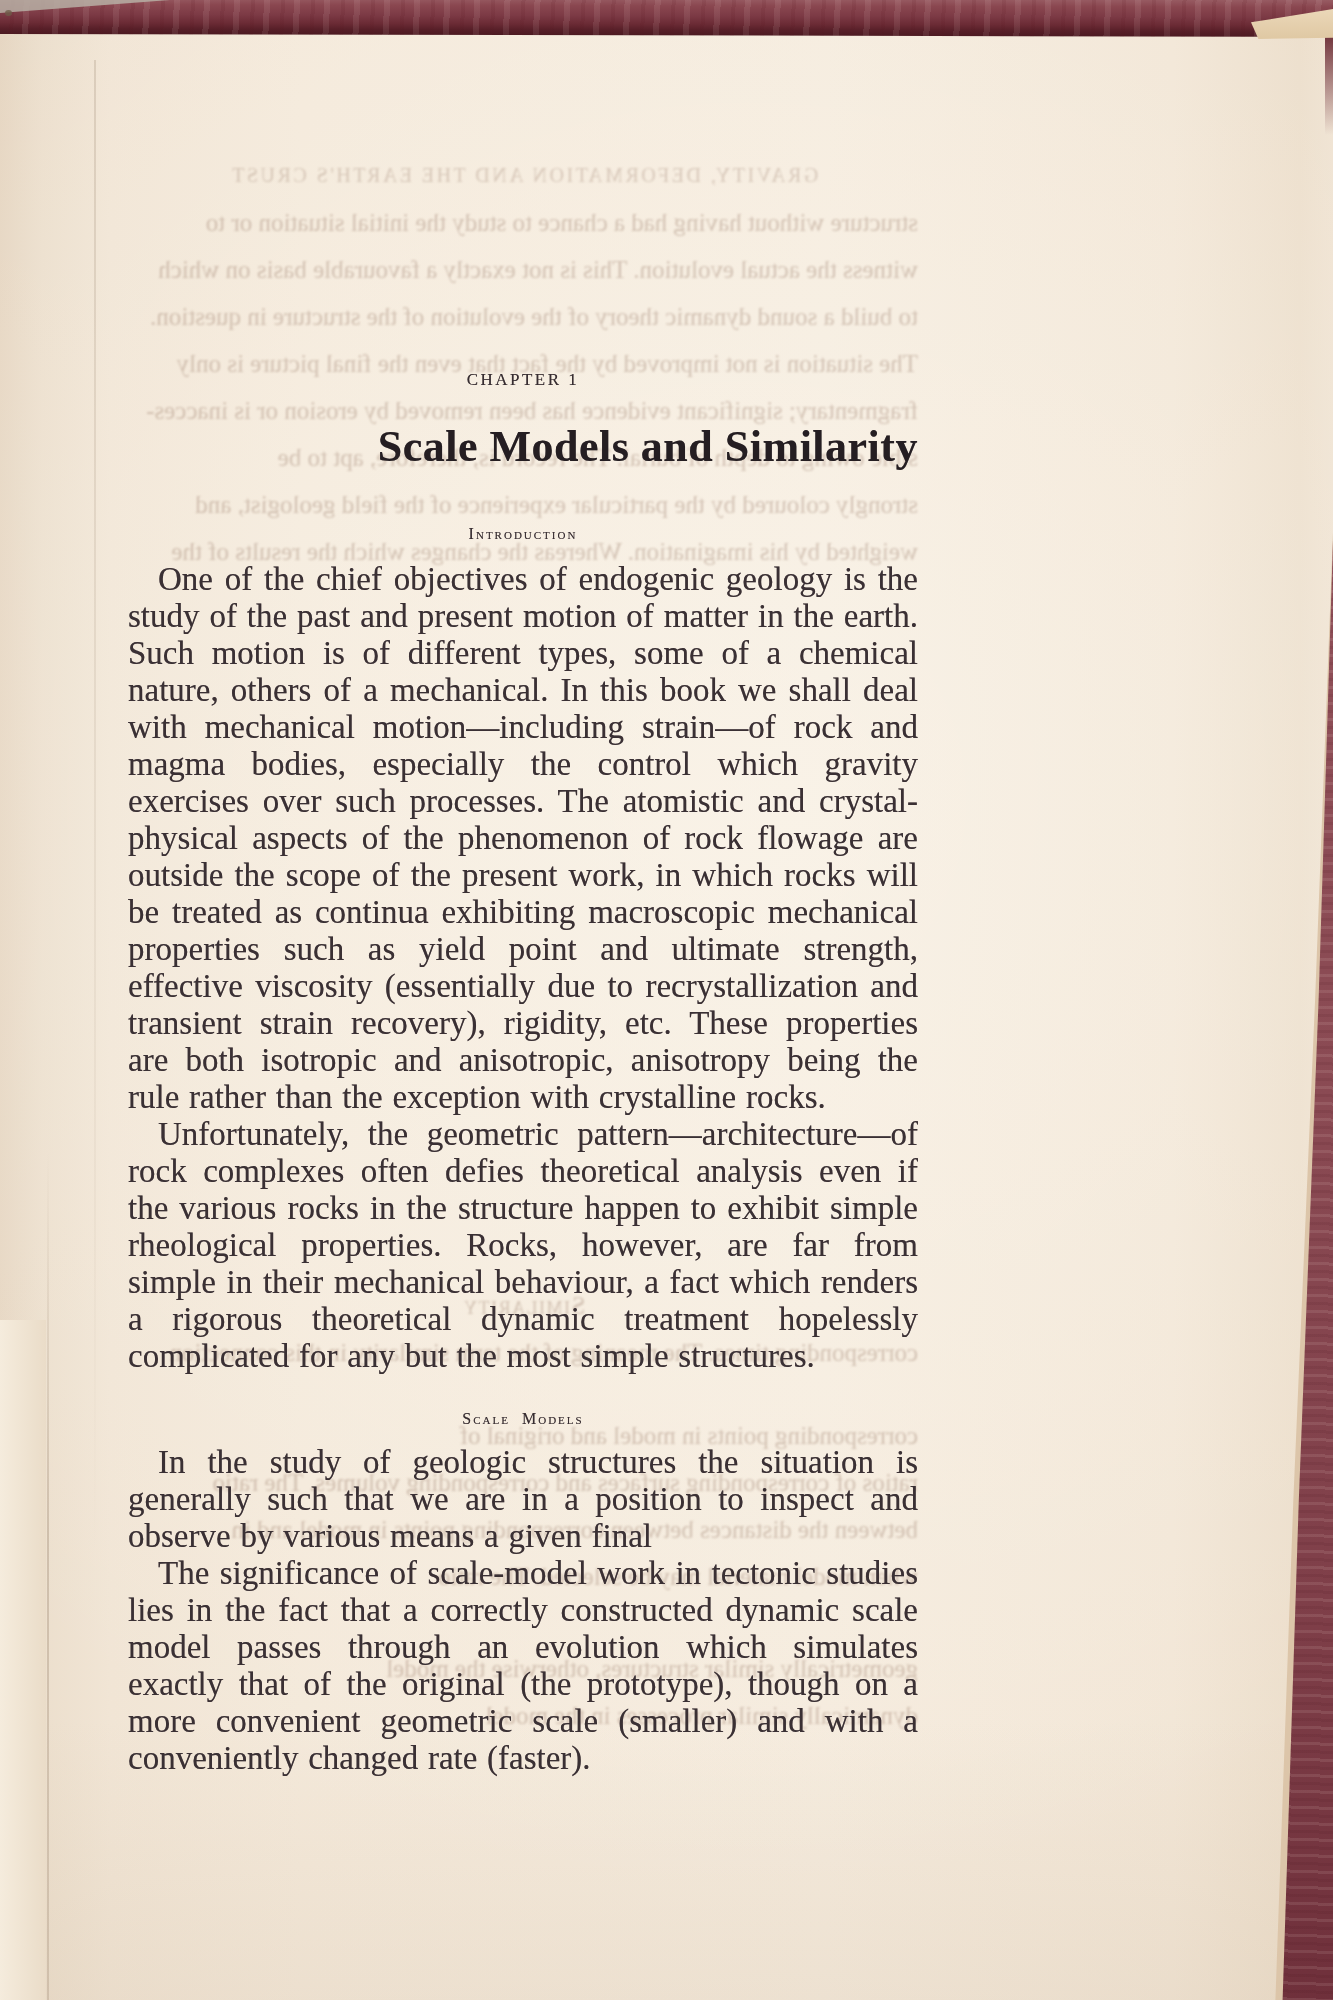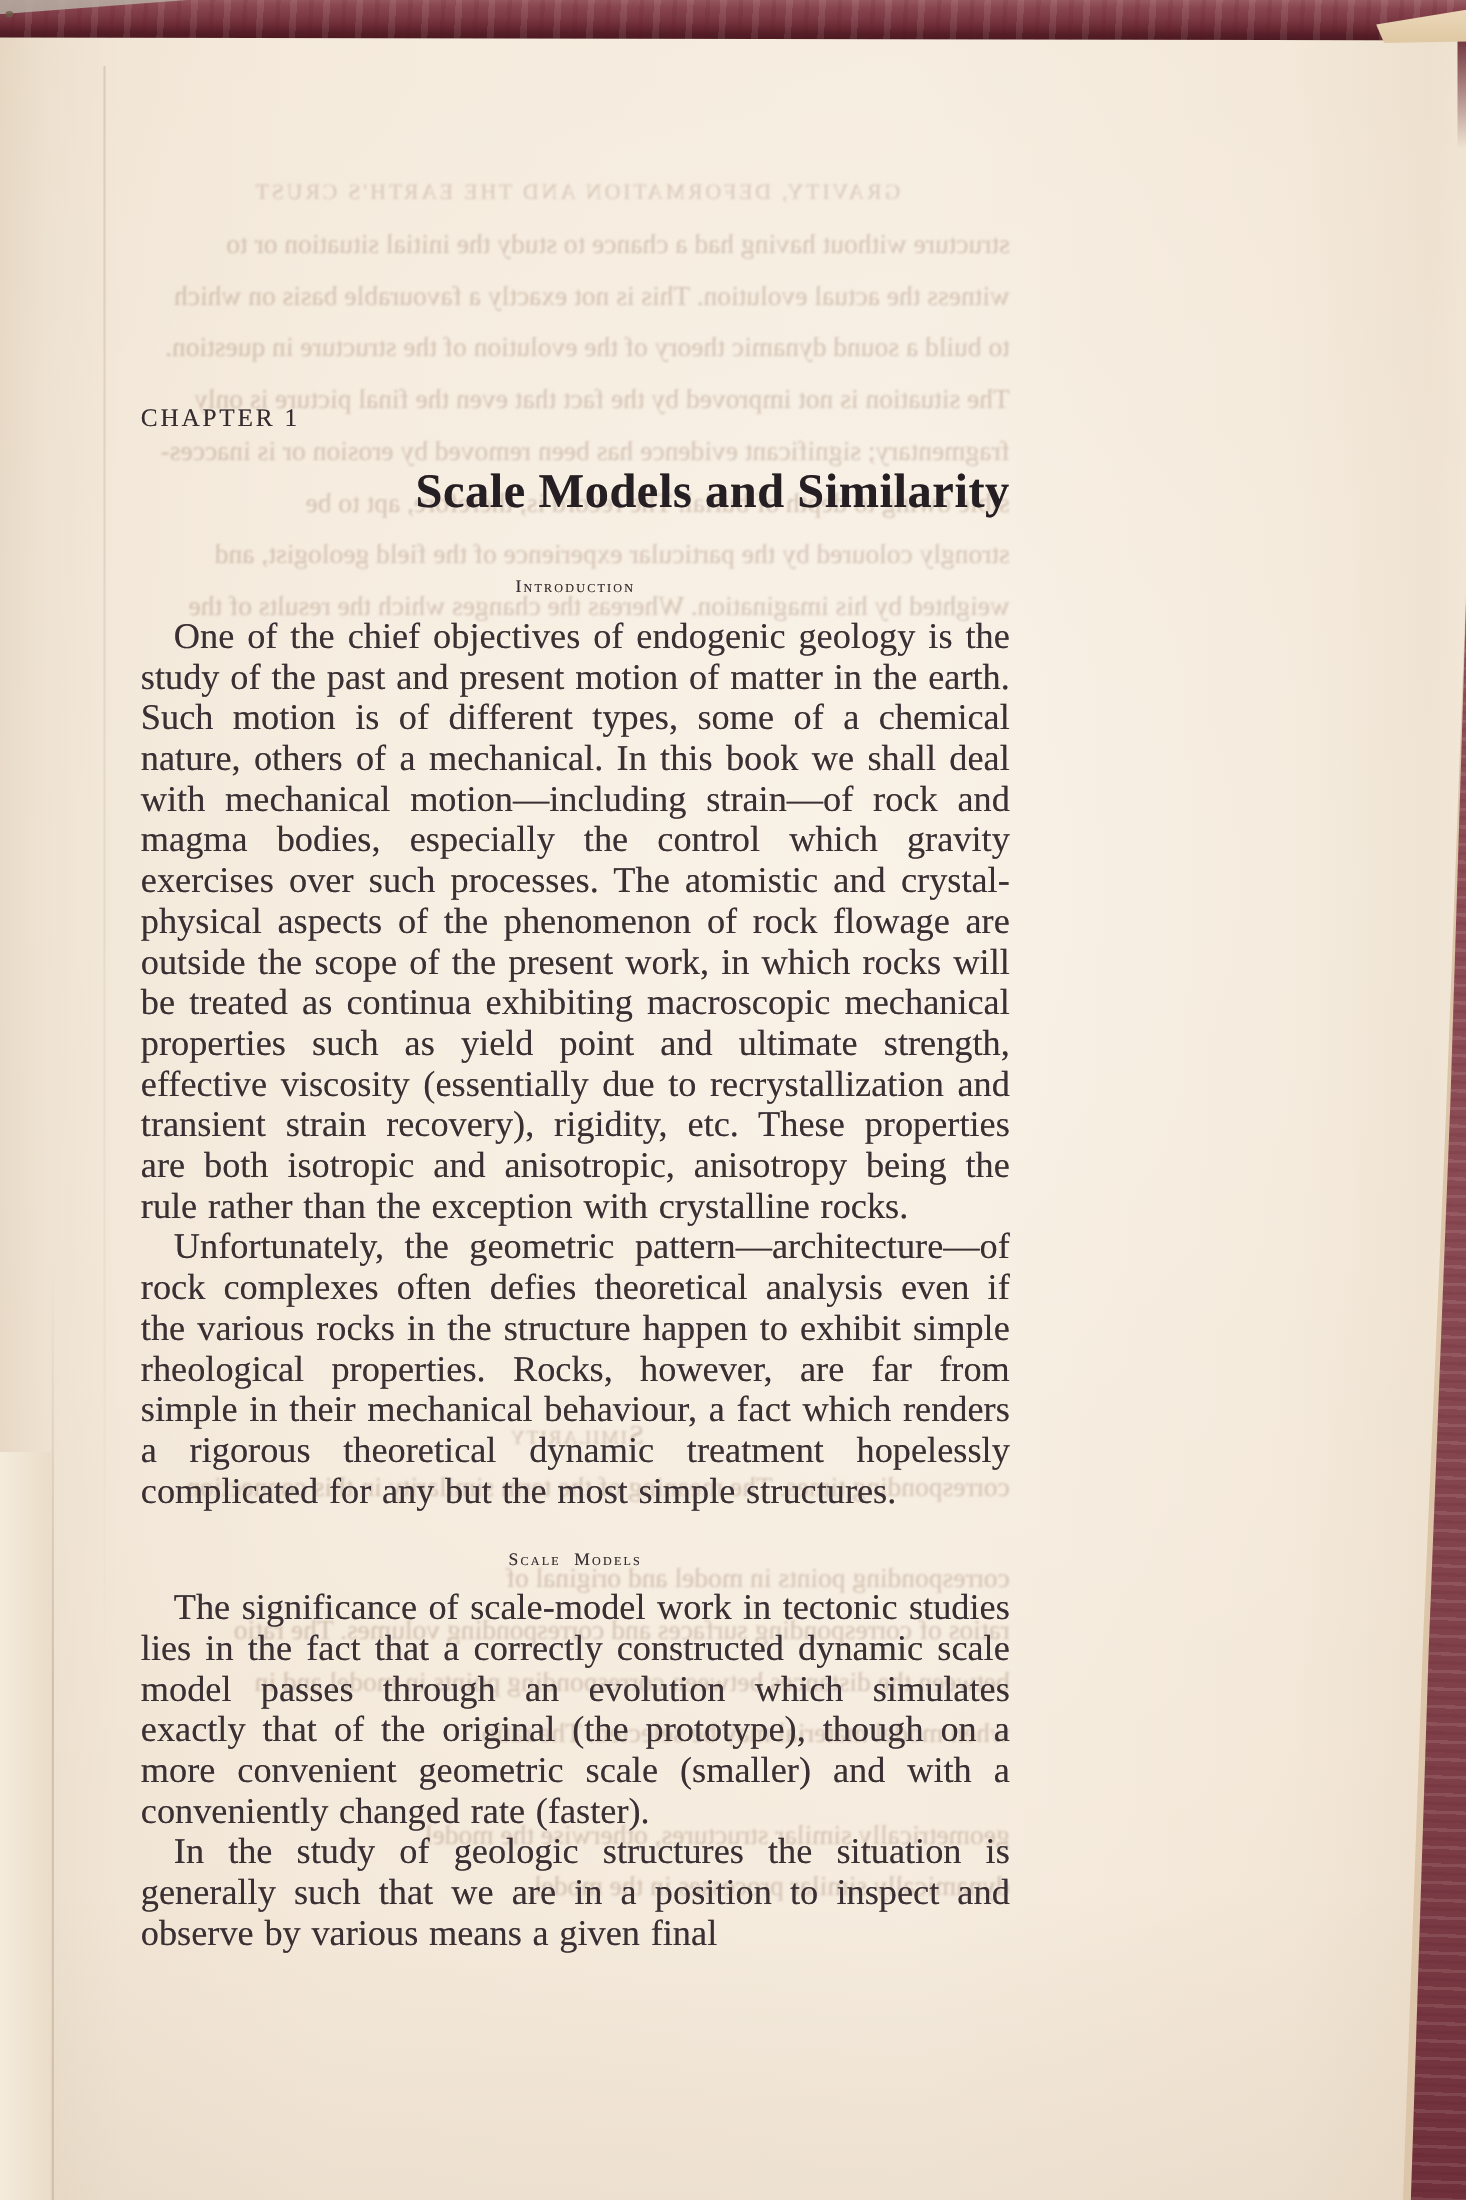--- a/index.html
+++ b/index.html
@@ -58,7 +58,7 @@
   .ghost.lowest{top:1645px}
   
   .text-block{position:absolute;left:128px;top:366px;width:790px;color:#3a2f33;z-index:3}
-  .chapter{font-size:23px;letter-spacing:2.5px;line-height:28px;color:#372d31;
+  .chapter{text-align:center;font-size:17px;letter-spacing:2.5px;line-height:28px;color:#372d31;
     text-shadow:0 0 .5px rgba(55,45,49,.55)}
   .title{text-align:right;font-size:44px;line-height:50px;font-weight:bold;margin:28px 0 0;
     color:#251e22;letter-spacing:.5px;text-shadow:0 0 .6px rgba(37,30,34,.5)}

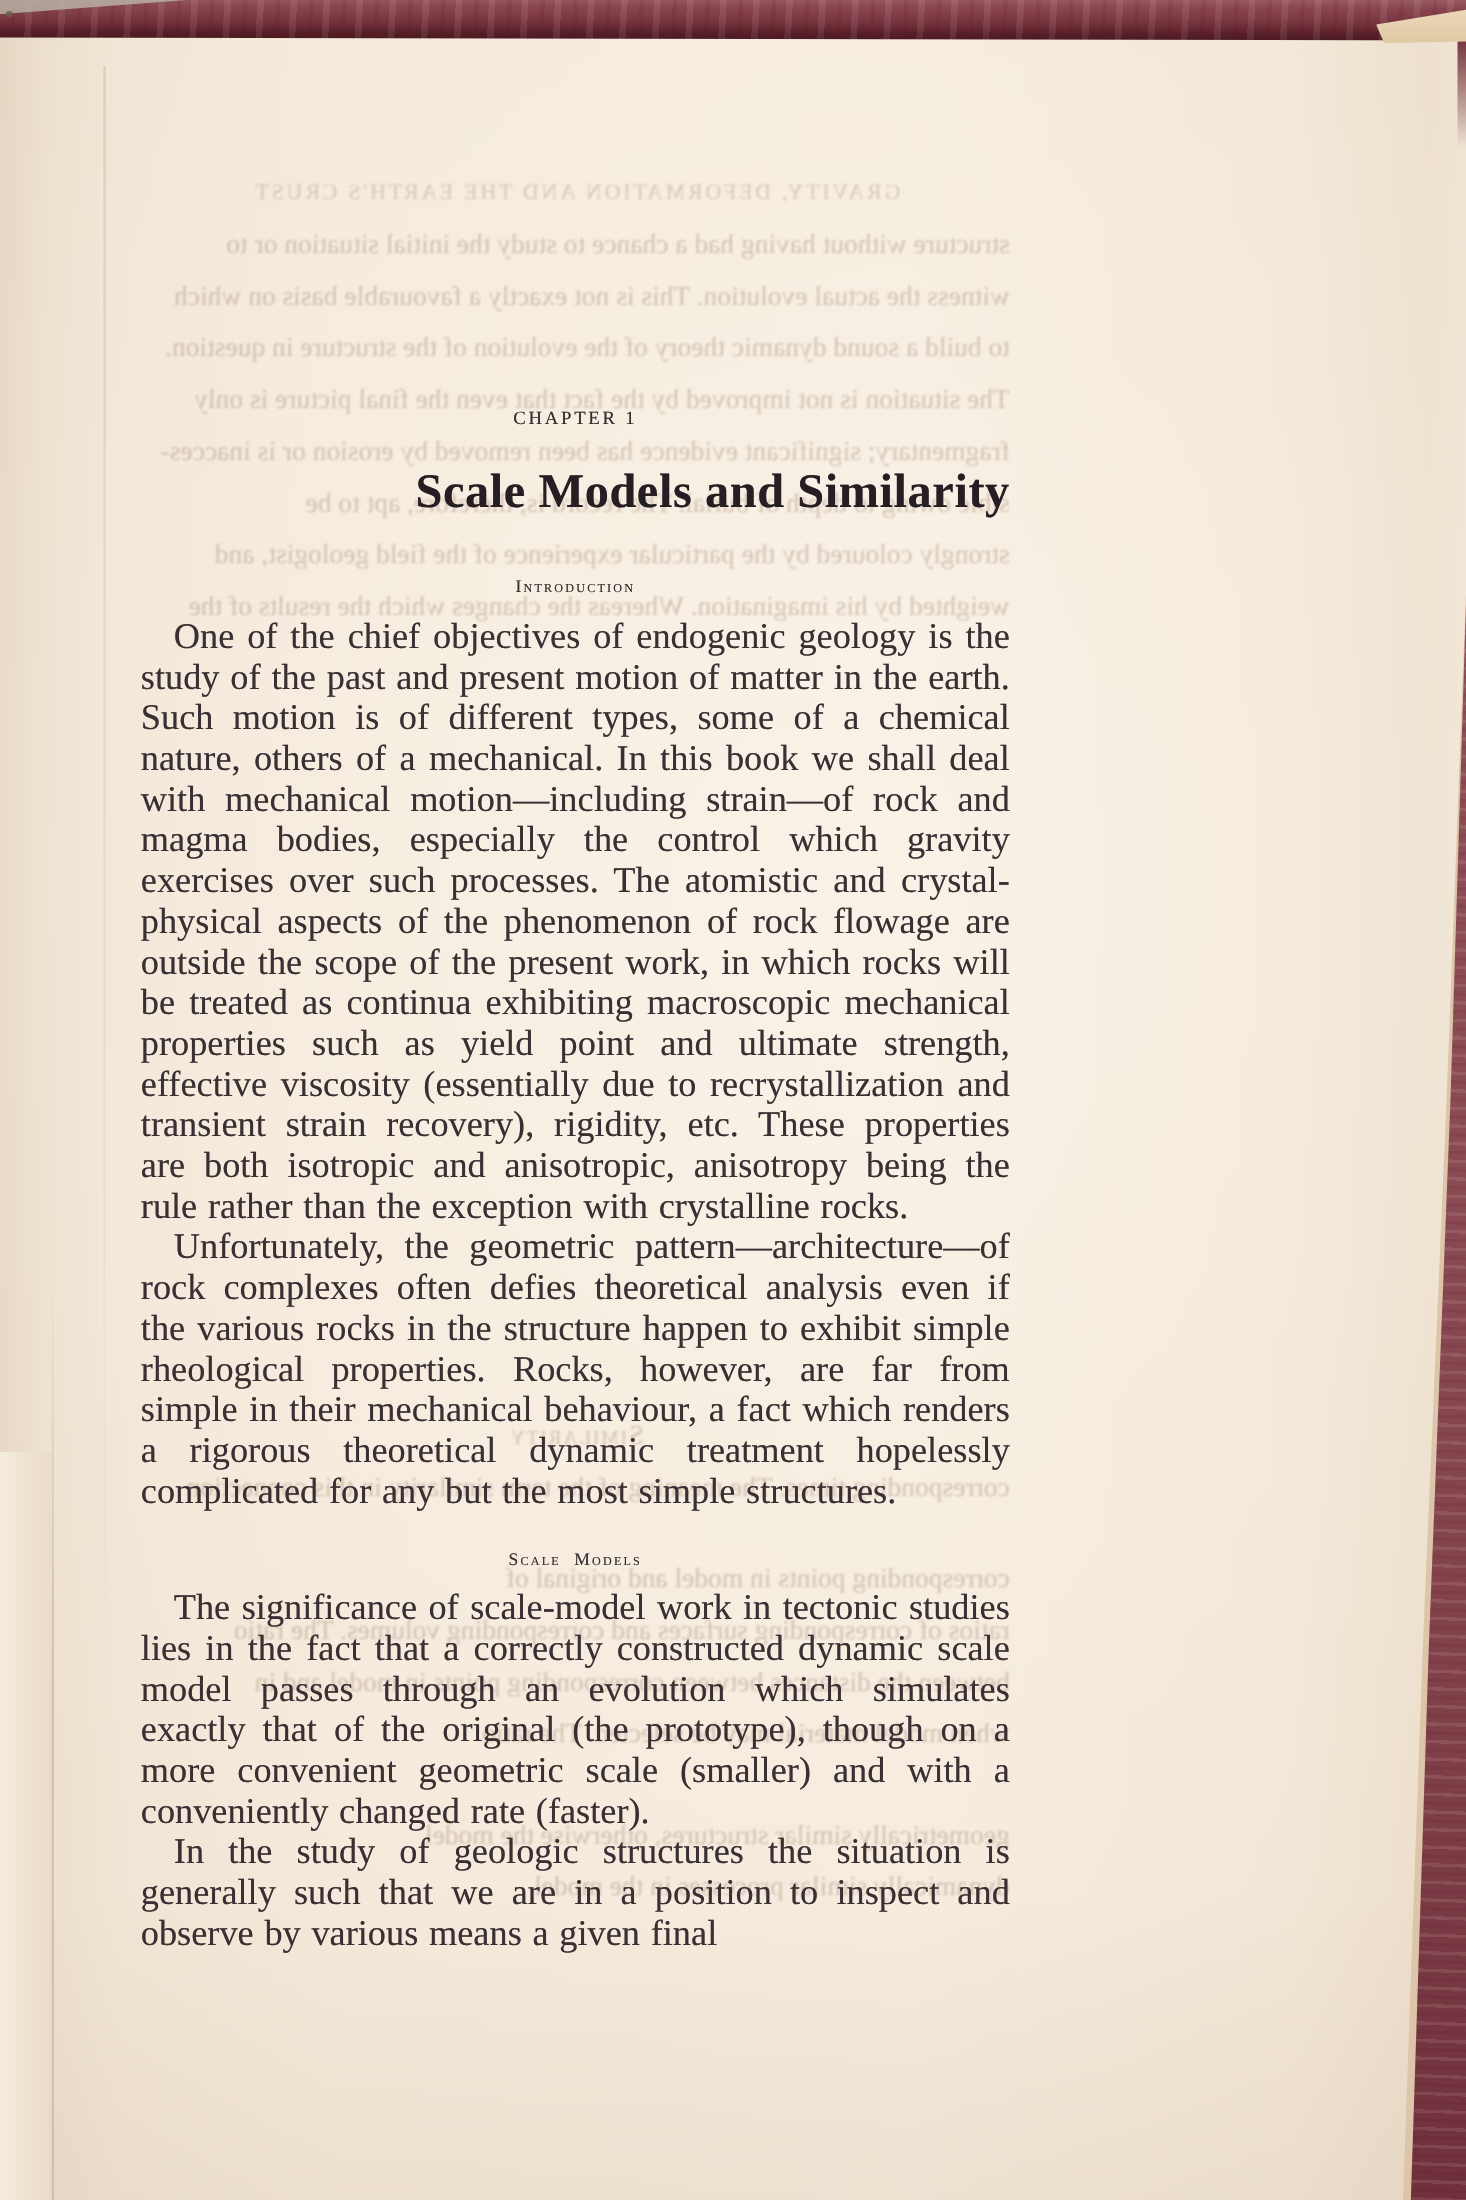--- a/index.html
+++ b/index.html
@@ -120,8 +120,8 @@
     <p class="body-p">Unfortunately, the geometric pattern—architecture—of rock complexes often defies theoretical analysis even if the various rocks in the structure happen to exhibit simple rheological properties.  Rocks, however, are far from simple in their mechanical behaviour, a fact which renders a rigorous theoretical dynamic treatment hopelessly complicated for any but the most simple structures.</p>
 
     <h2 class="sect sect2">Scale Models</h2>
+    <p class="body-p">In the study of geologic structures the situation is generally such that we are in a position to inspect and observe by various means a given final</p>
     <p class="body-p">The significance of scale-model work in tectonic studies lies in the fact that a correctly constructed dynamic scale model passes through an evolution which simulates exactly that of the original (the prototype), though on a more convenient geometric scale (smaller) and with a conveniently changed rate (faster).</p>
-    <p class="body-p">In the study of geologic structures the situation is generally such that we are in a position to inspect and observe by various means a given final</p>
   </main>
 
 </div>

